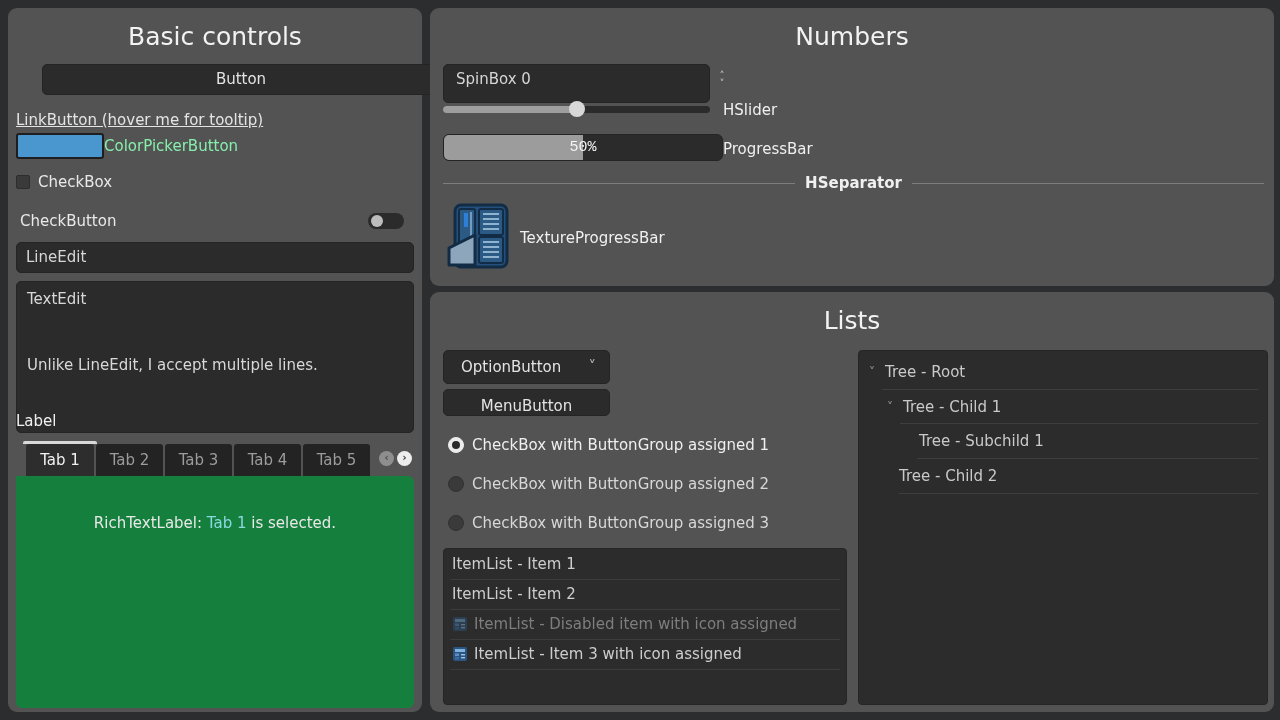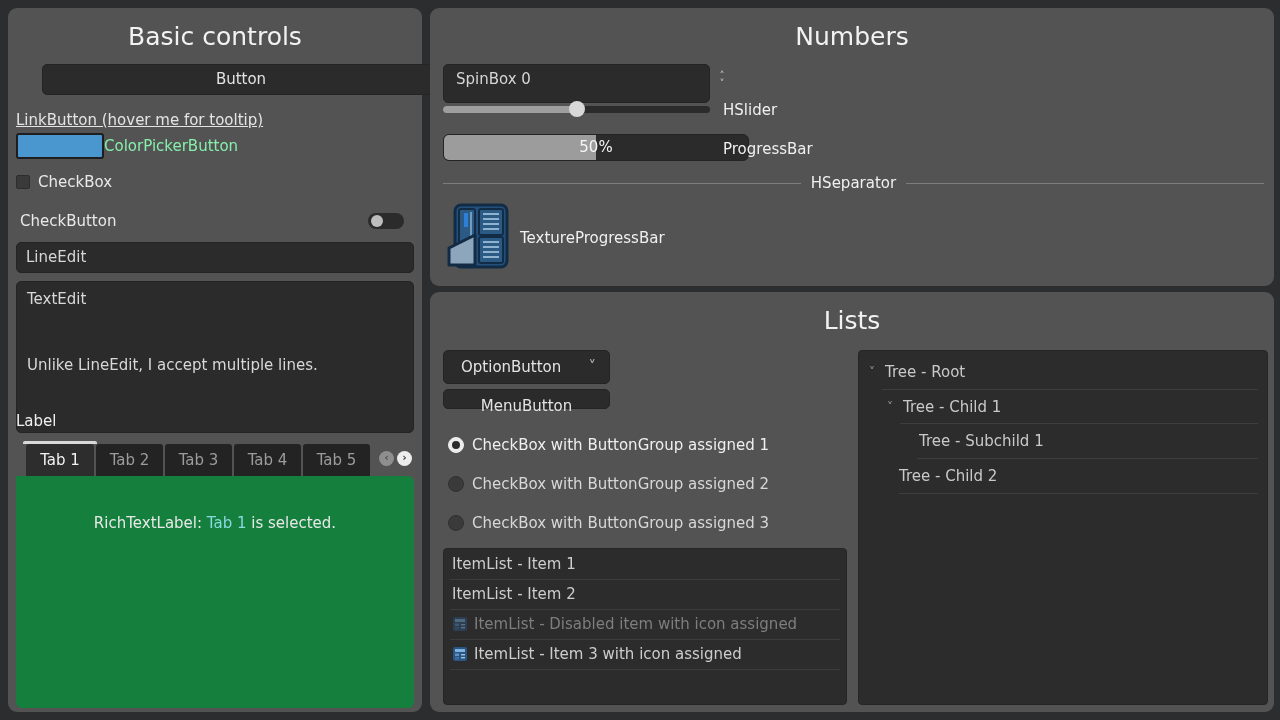--- a/index.html
+++ b/index.html
@@ -78,8 +78,8 @@
     background:#d8d8d8; border-radius:50%; cursor:grab; }
   .num-label { position:absolute; left:293px; color:#f0f0f0; }
   .lbl-hslider { top:93px; } .lbl-progress { top:132px; }
-  .progressbar { position:absolute; left:13px; top:126px; width:306px; height:27px;
-    background:#2b2b2b; border:1px solid #242424; border-radius:6px; overflow:hidden; }
+  .progressbar { position:absolute; left:13px; top:126px; width:280px; height:27px;
+    background:#2b2b2b; border:1px solid #242424; border-radius:6px; overflow:hidden;font-family:Liberation Mono, monospace; }
   .progress-fill { position:absolute; left:0; top:0; bottom:0; background:#9c9c9c; }
   .progress-text { position:absolute; left:0; right:0; top:0; bottom:0;
     text-align:center; line-height:25px; color:#f5f5f5; }

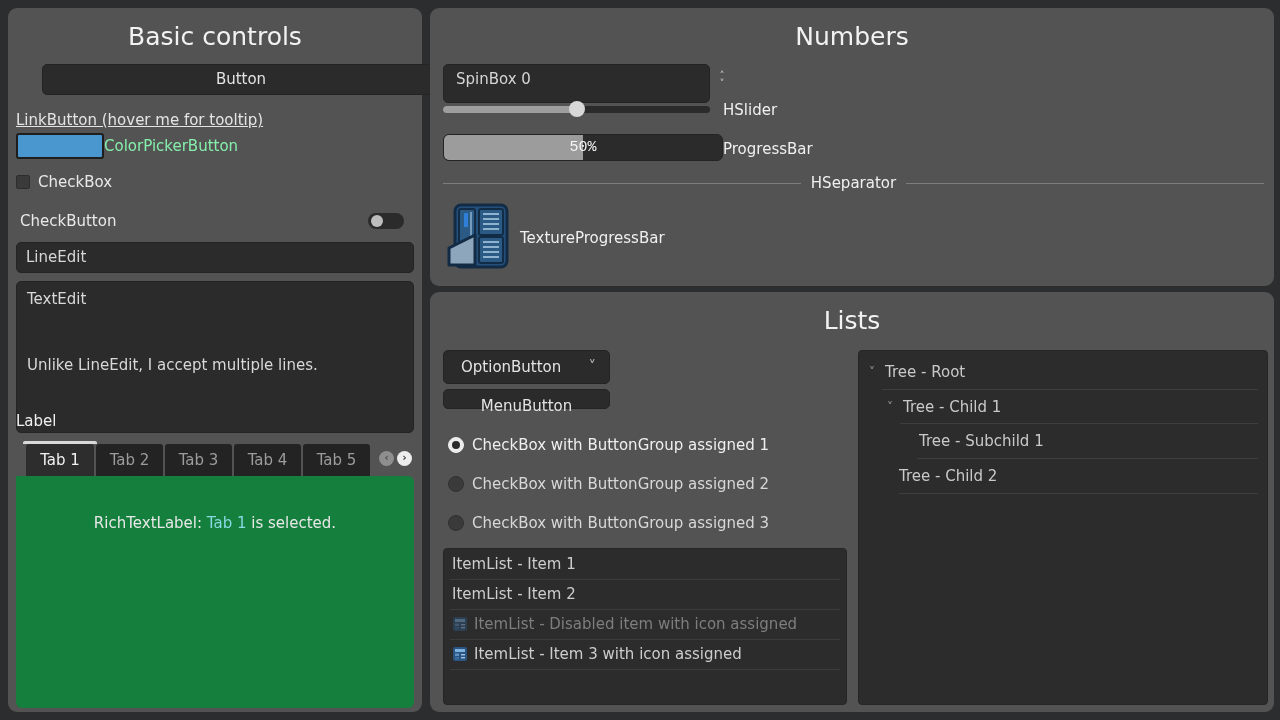--- a/index.html
+++ b/index.html
@@ -86,7 +86,7 @@
   .hsep { position:absolute; left:13px; right:10px; top:166px; height:18px;
     display:flex; align-items:center; }
   .hsep .line { flex:1; height:1px; background:#7d7d7d; }
-  .hsep .hsep-label { margin:8px 10px; color:#f0f0f0; }
+  .hsep .hsep-label { margin:8px 10px; color:#f0f0f0;font-weight:bold; }
   .texprog-icon { position:absolute; left:13px; top:192px; width:72px; height:72px; }
   .texprog-label { position:absolute; left:90px; top:221px; color:#f0f0f0; }
 

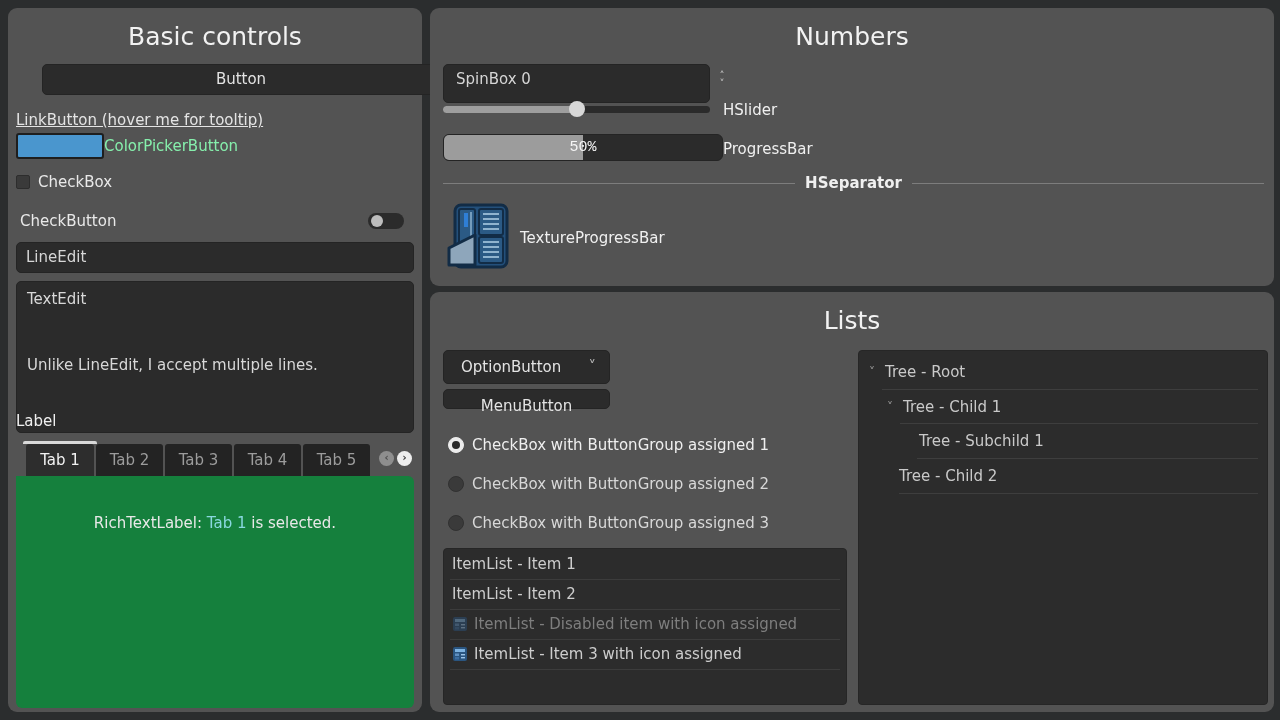--- a/index.html
+++ b/index.html
@@ -94,7 +94,7 @@
   .optionbutton { position:absolute; left:13px; top:58px; width:167px; height:34px;
     line-height:32px; padding-left:17px; color:#e3e3e3; cursor:pointer; }
   .optionbutton .chev { position:absolute; right:13px; top:0; color:#b5b5b5; }
-  .menubutton { position:absolute; left:13px; top:97px; width:167px; height:20px;
+  .menubutton { position:absolute; left:13px; top:97px; width:167px; height:27px;
     line-height:32px; text-align:center; color:#e3e3e3; cursor:pointer; }
   .radio-row { position:absolute; left:18px; height:18px; cursor:pointer; }
   .radio-row.r1 { top:144px; } .radio-row.r2 { top:183px; } .radio-row.r3 { top:222px; }

